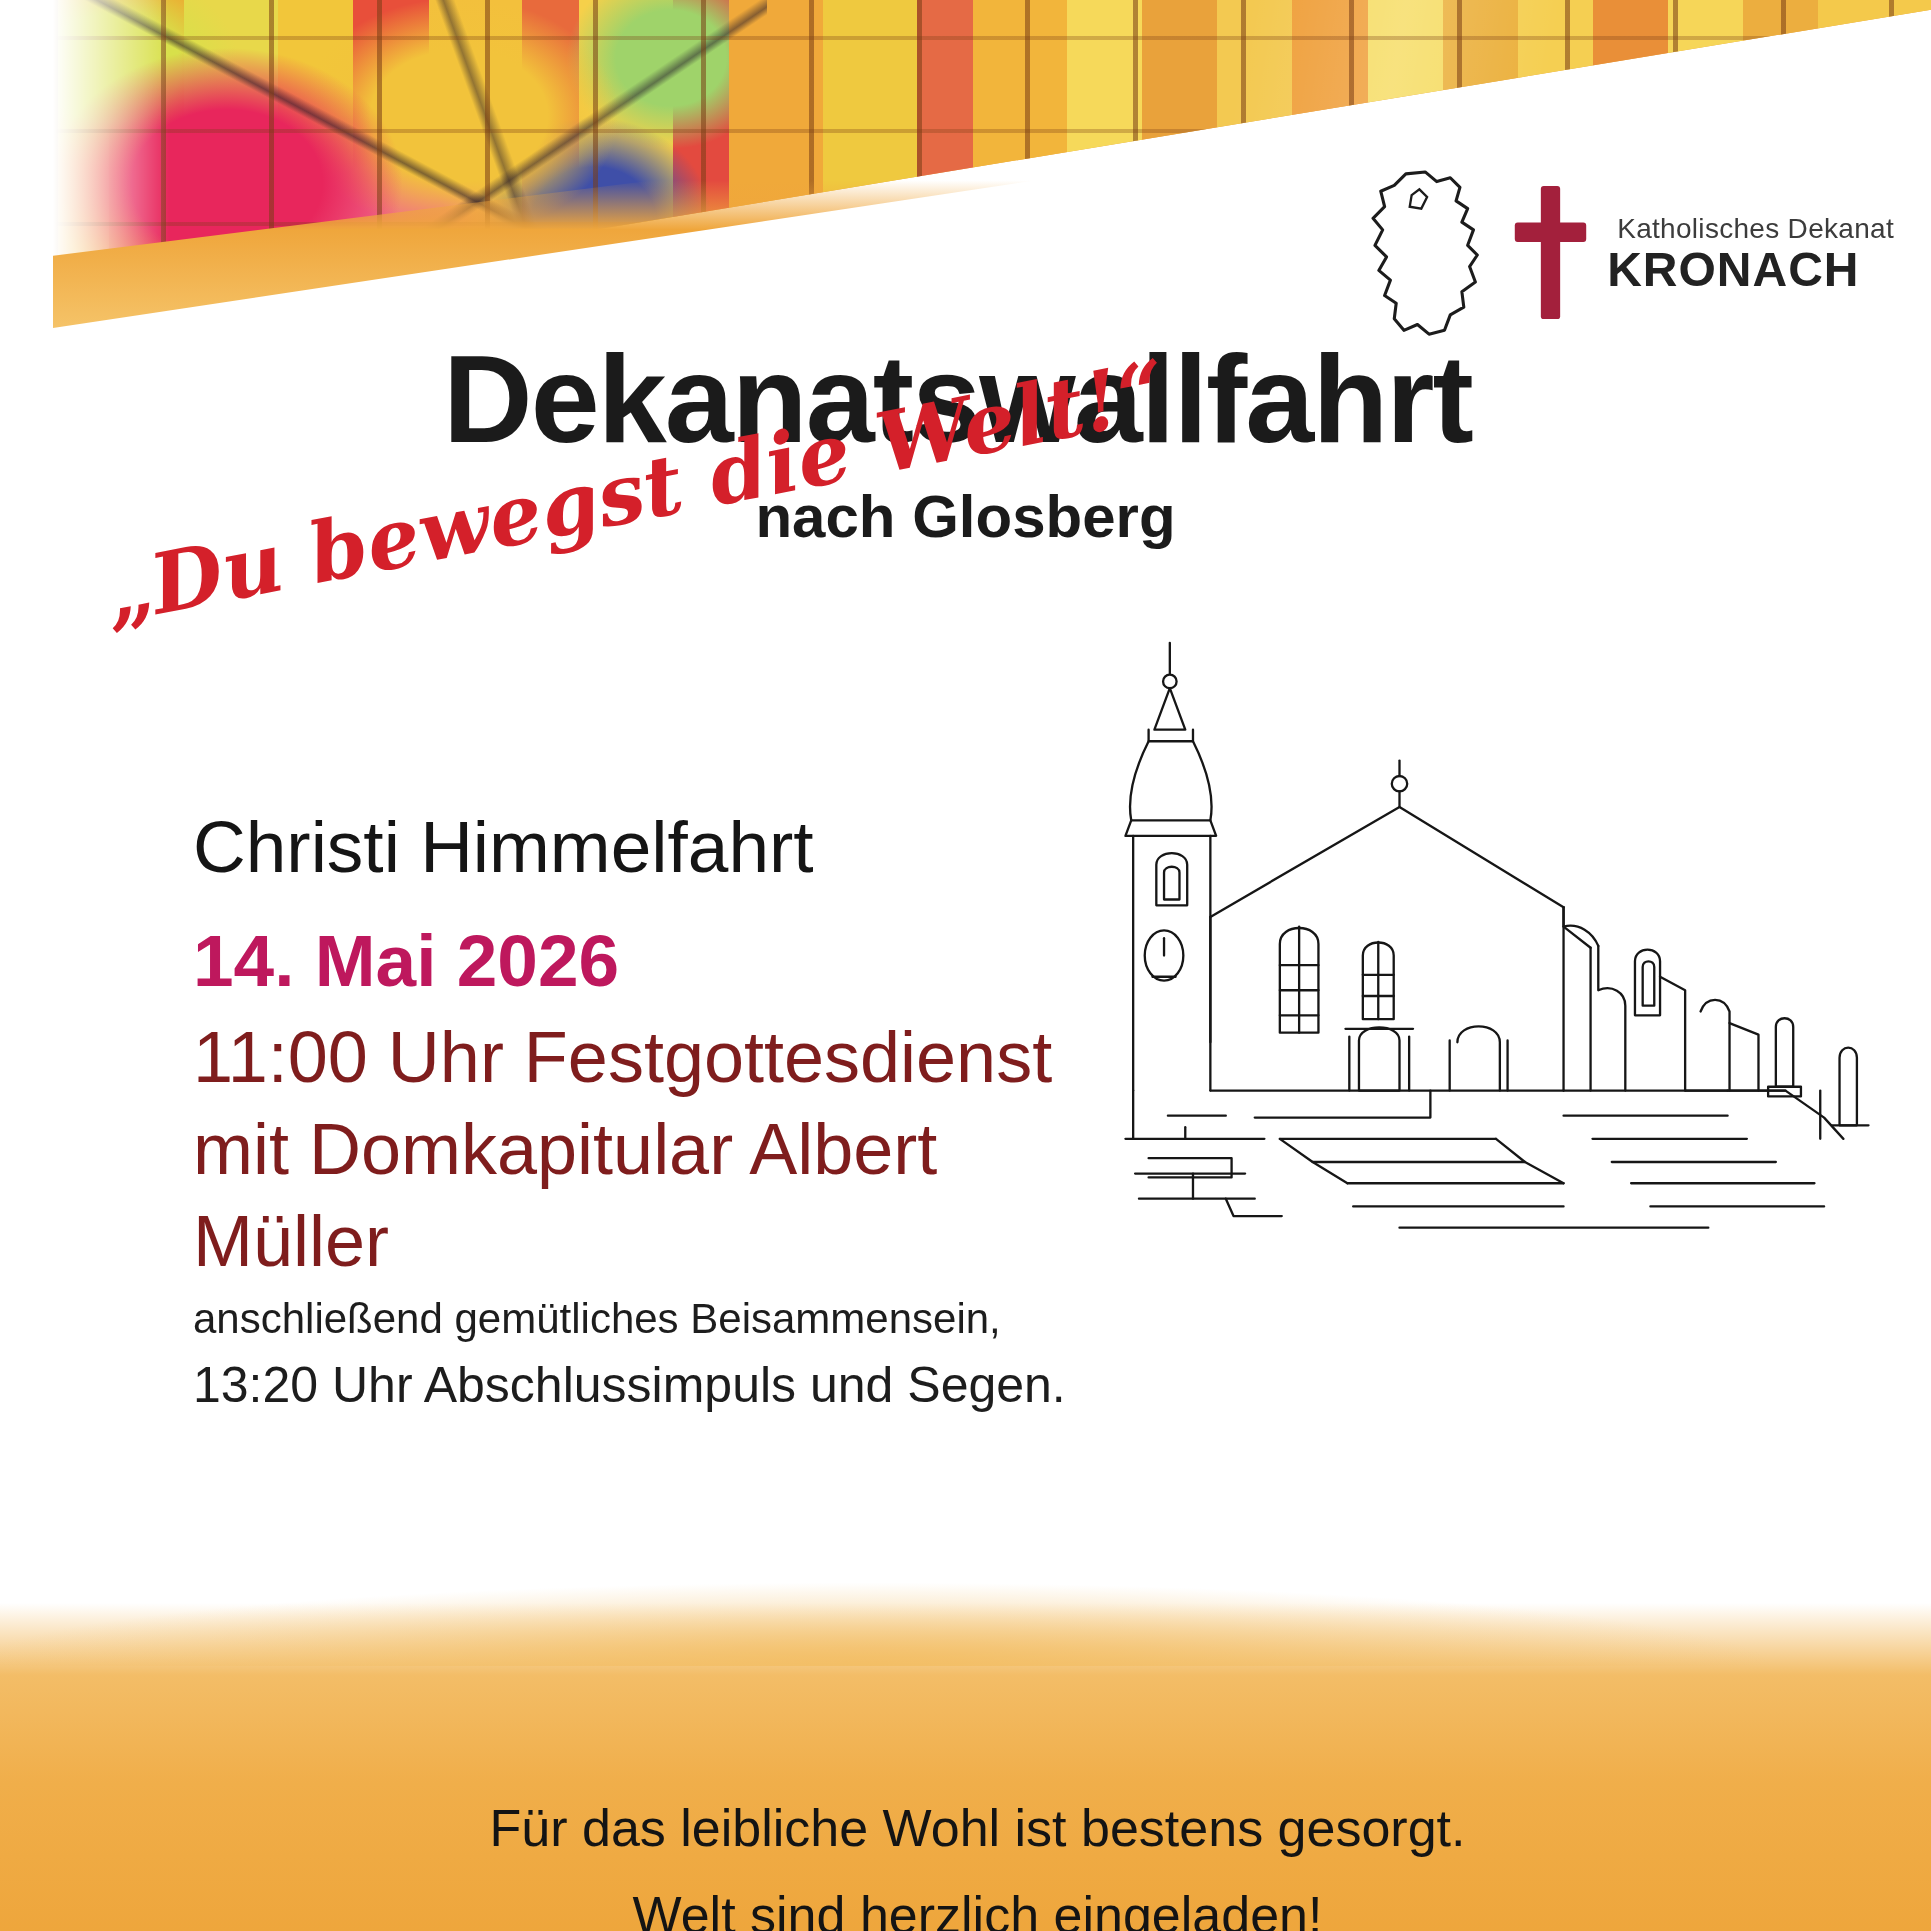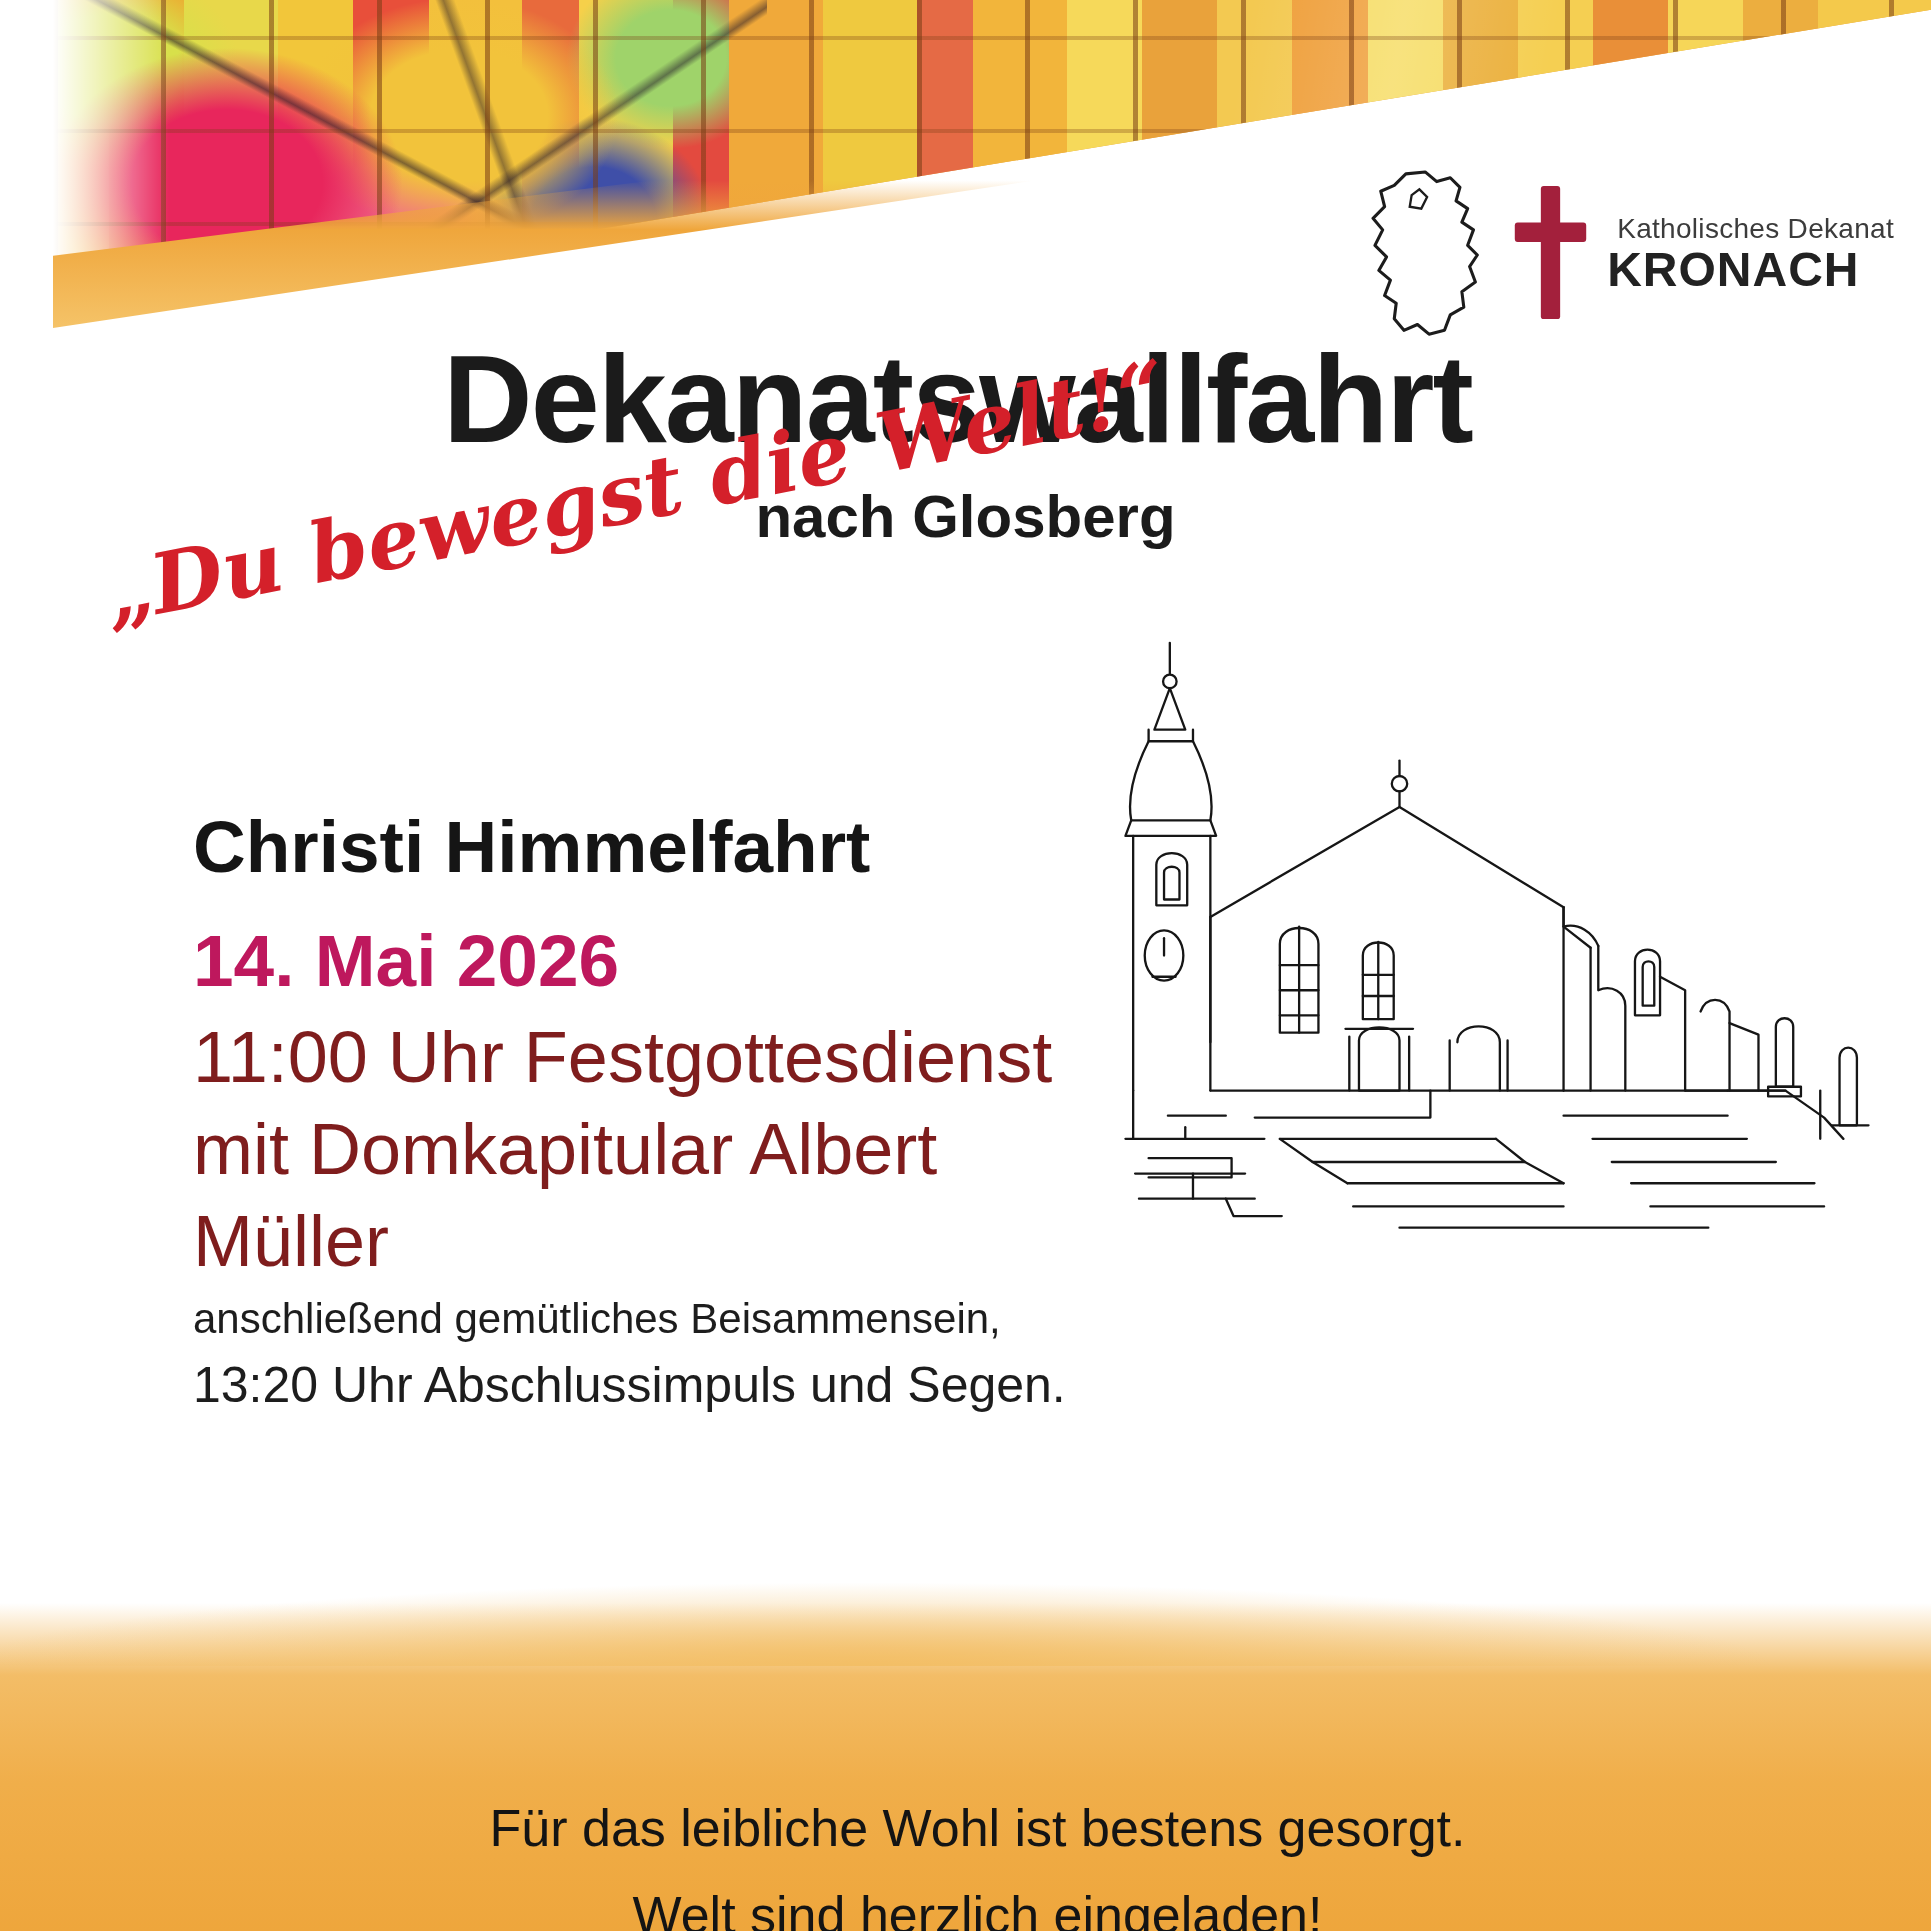--- a/index.html
+++ b/index.html
@@ -182,7 +182,7 @@
   }
   .d-line1 {
     font-size: 73px;
-    font-weight: 700;
+    font-weight: 400;
     color: #151515;
     line-height: 1.12;
   }

